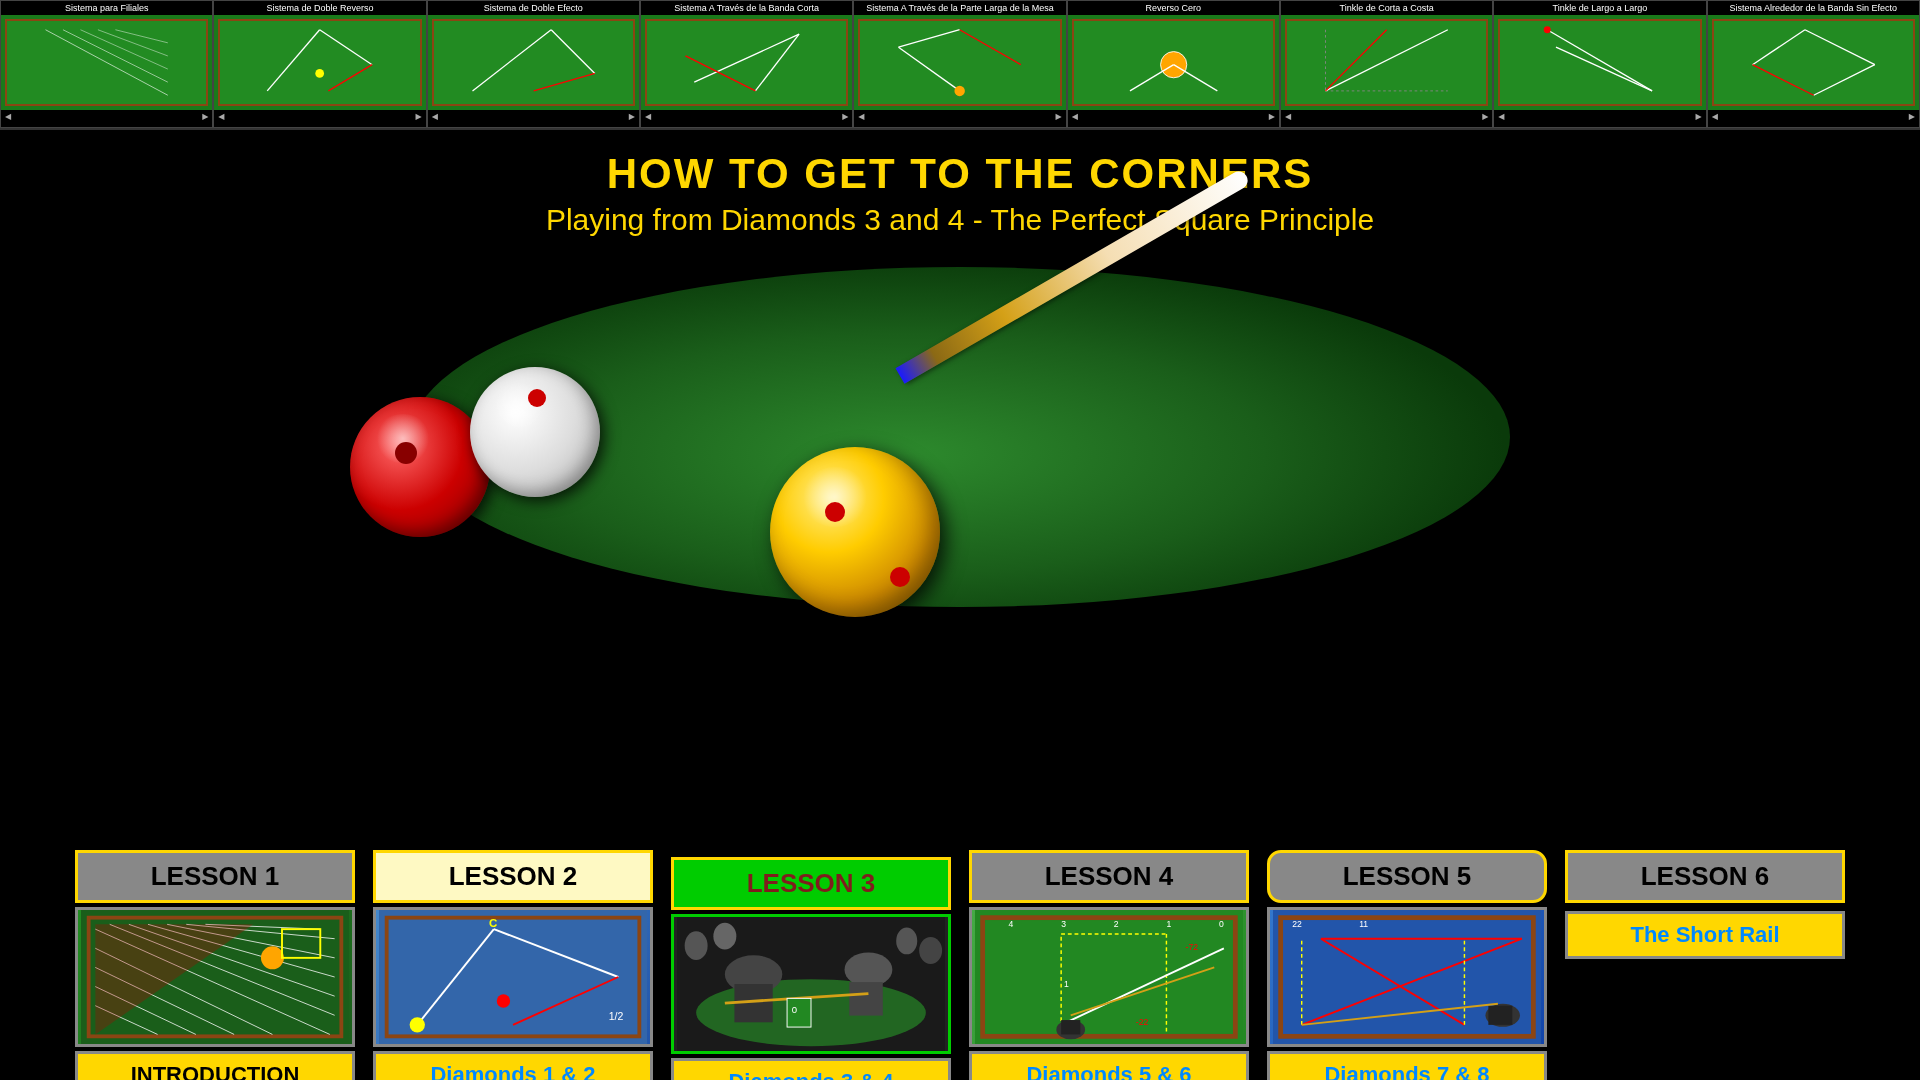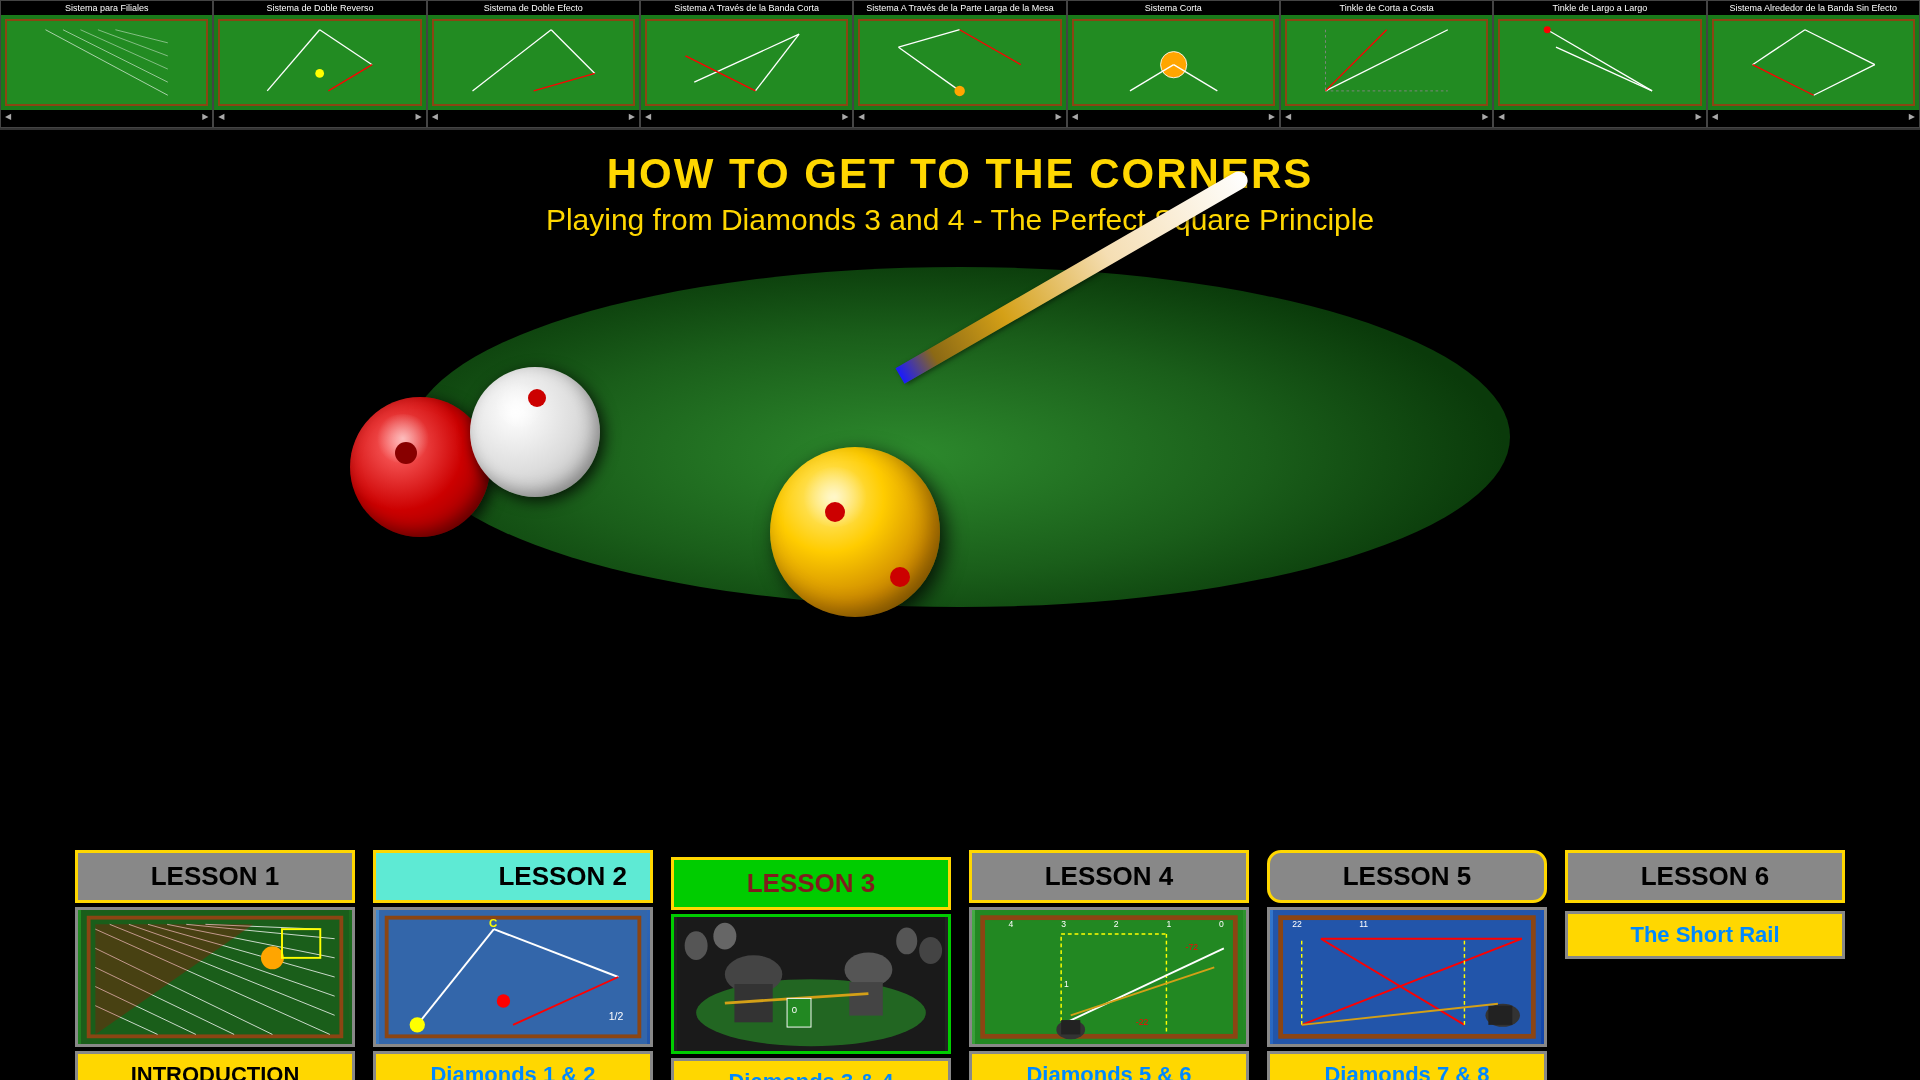--- a/index.html
+++ b/index.html
@@ -383,7 +383,7 @@
   </div>
 
   <div class="thumb-item">
-    <div class="thumb-title">Sistema Corta</div>
+    <div class="thumb-title">Reverso Cero</div>
     <div class="thumb-green">
       <div class="thumb-border-inner">
         <svg class="thumb-svg" viewBox="0 0 160 95">

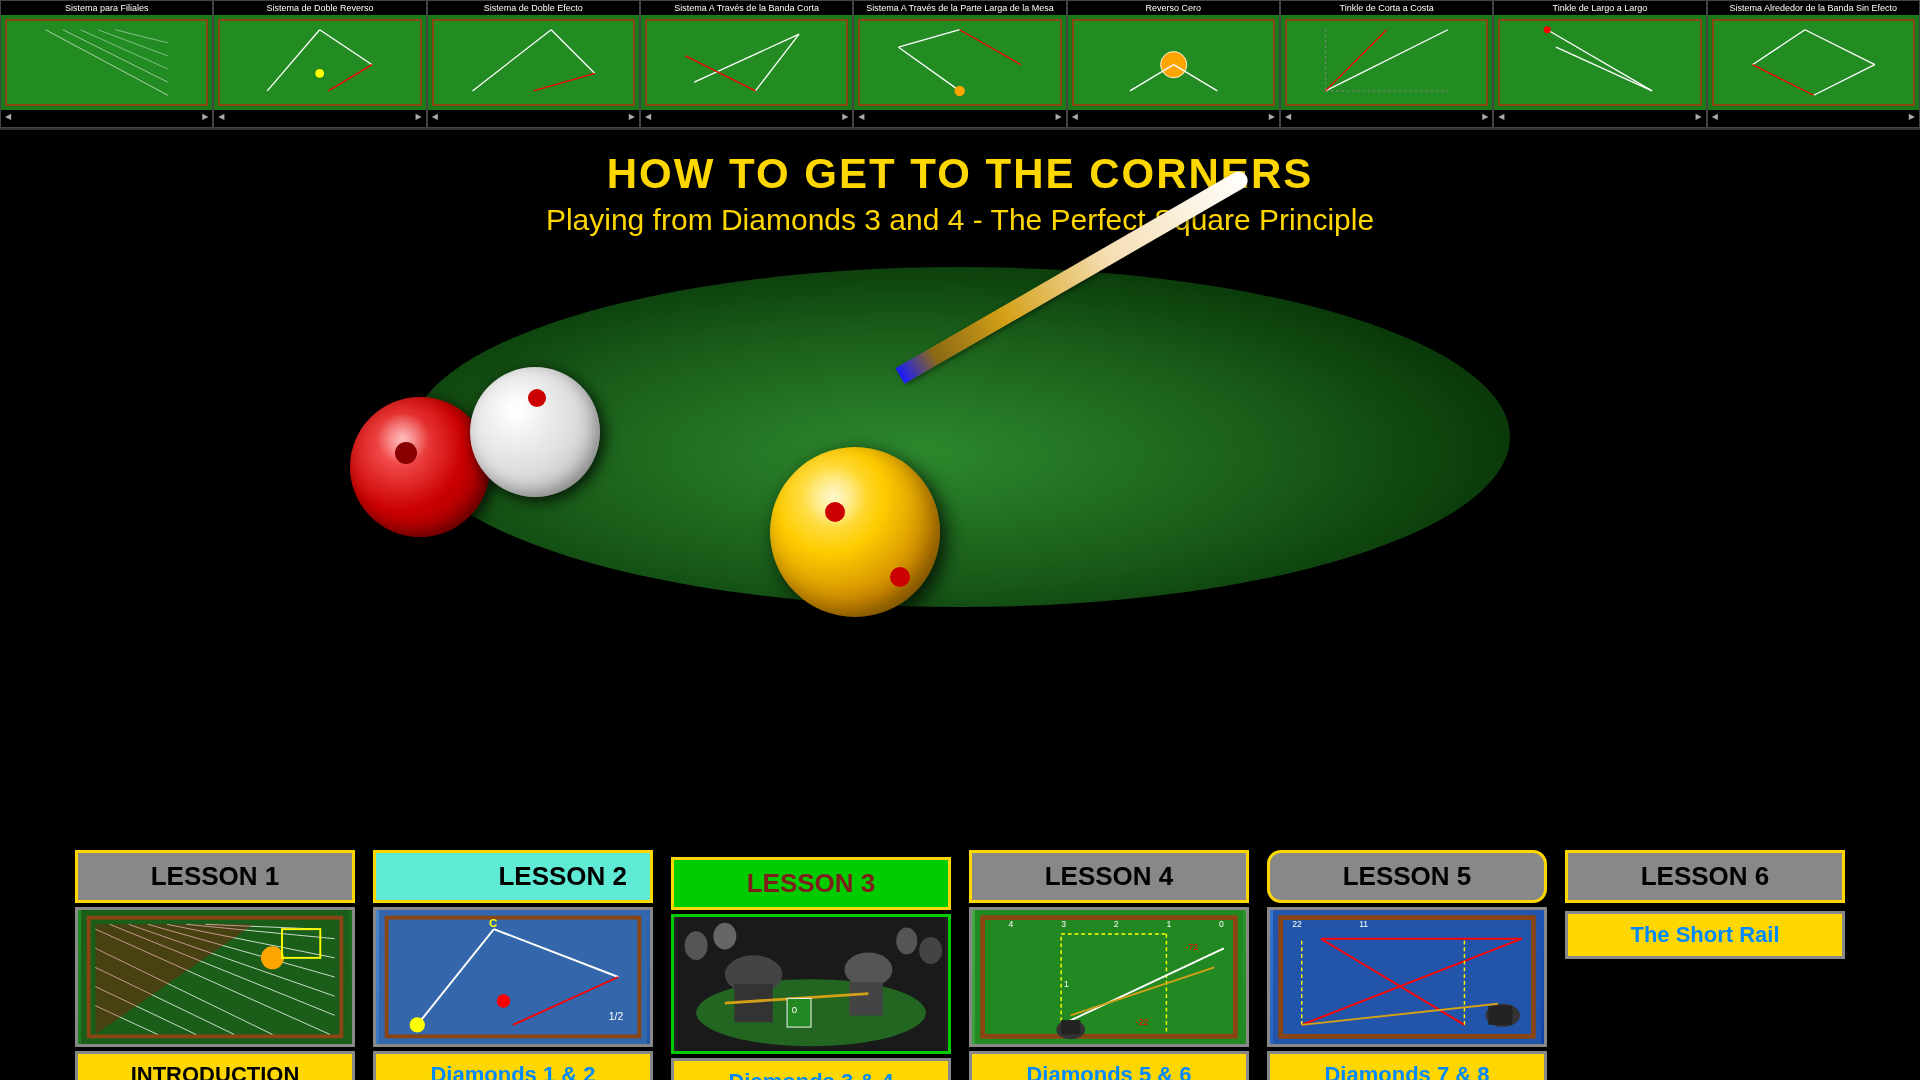--- a/index.html
+++ b/index.html
@@ -230,7 +230,7 @@
       color: #000;
       background: #888;
       border: 3px solid #FFD700;
-      padding: 8px 23px;
+      padding: 8px 7px;
       margin-bottom: 4px;
       width: 280px;
       text-align: center;

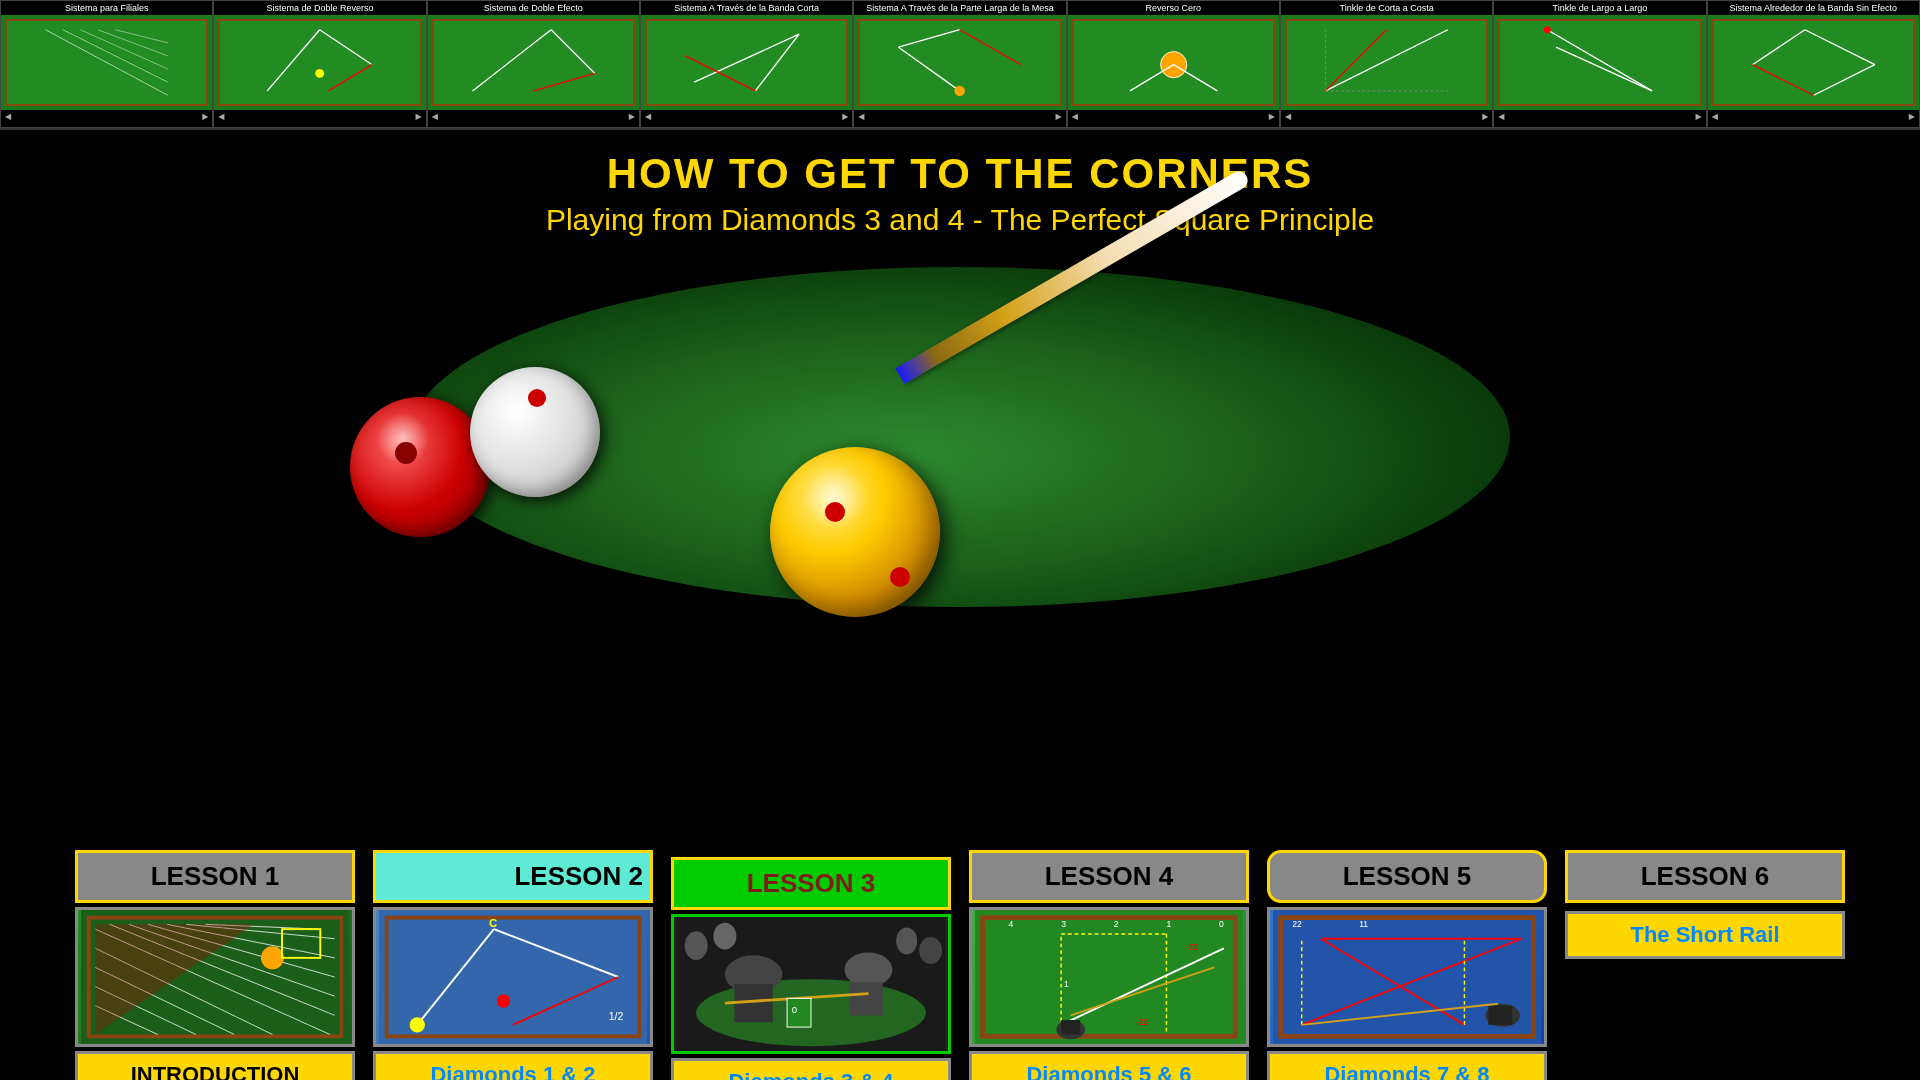--- a/index.html
+++ b/index.html
@@ -518,7 +518,7 @@
     </div>
 
     <div class="lesson-item">
-      <div class="lesson-label" style="background:#5eead4;text-align:right;">LESSON 2</div>
+      <div class="lesson-label" style="background:#fef9c3;">LESSON 2</div>
       <div class="lesson-thumbnail">
         <div class="lesson-thumbnail-inner lt2">
           <svg width="100%" height="100%" viewBox="0 0 280 140">

